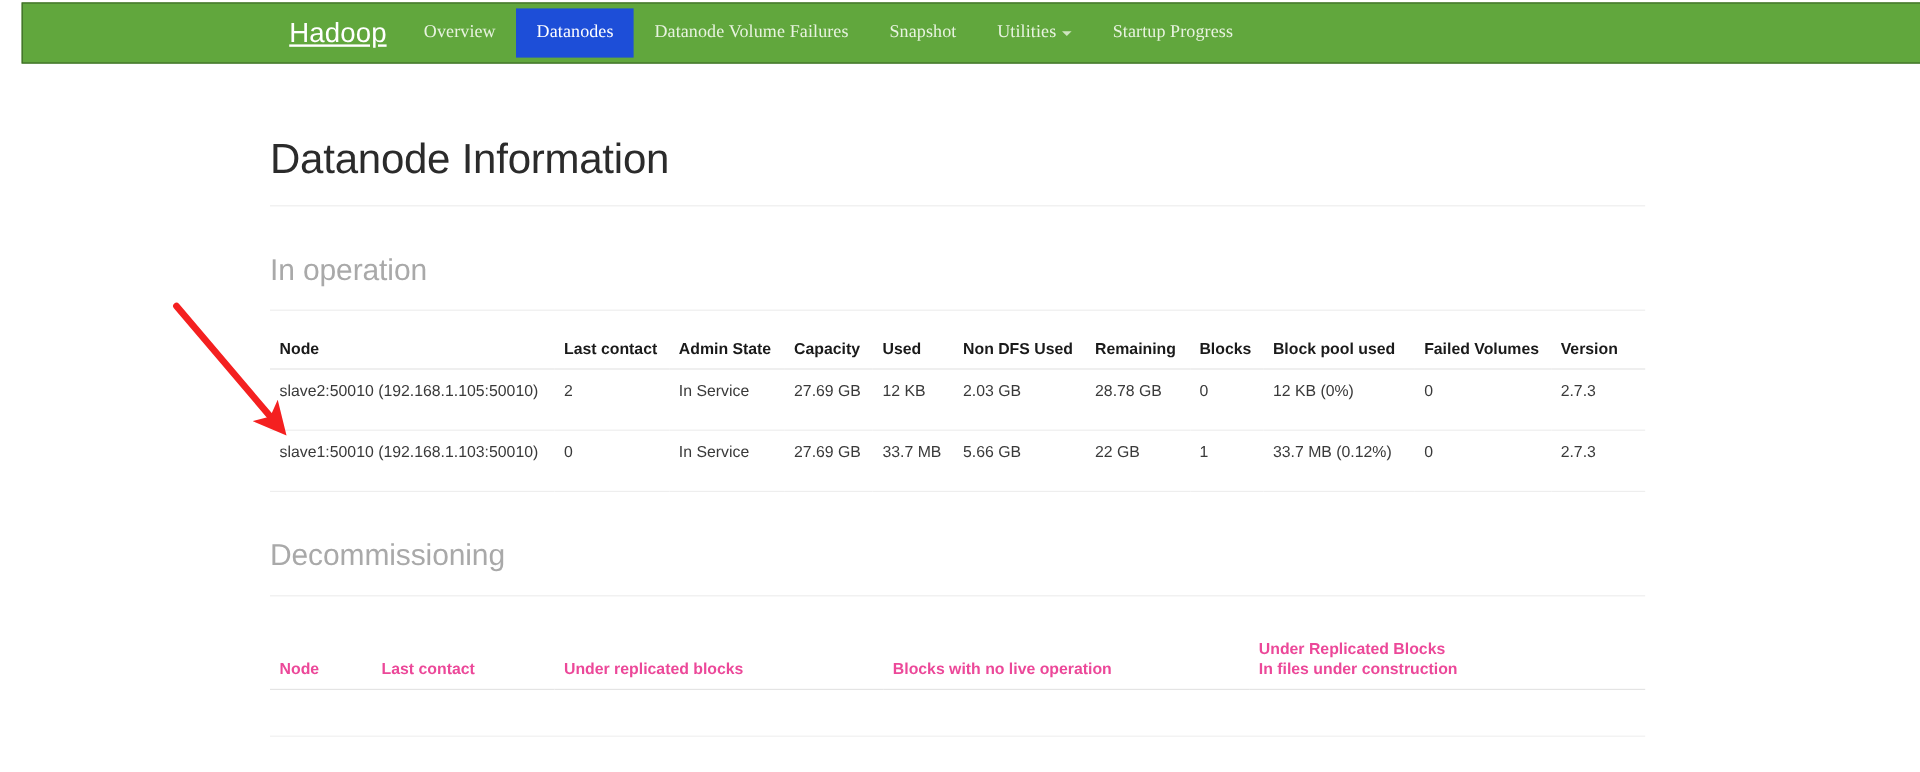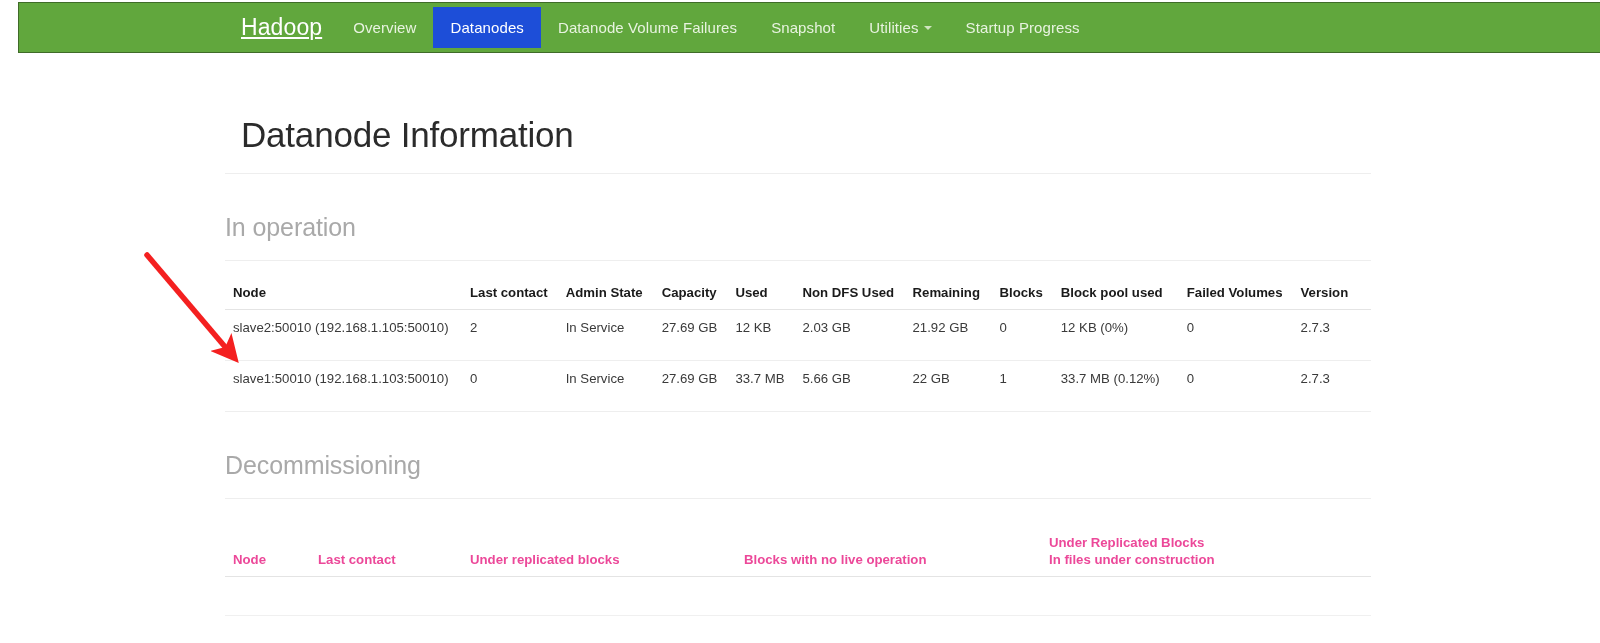--- a/index.html
+++ b/index.html
@@ -54,6 +54,7 @@
     white-space: nowrap;
     text-decoration: none;
     letter-spacing: 0.1px;
+    font-family: Liberation Serif, serif;
   }
   .nav-item.active {
     background: #1d4ed8;

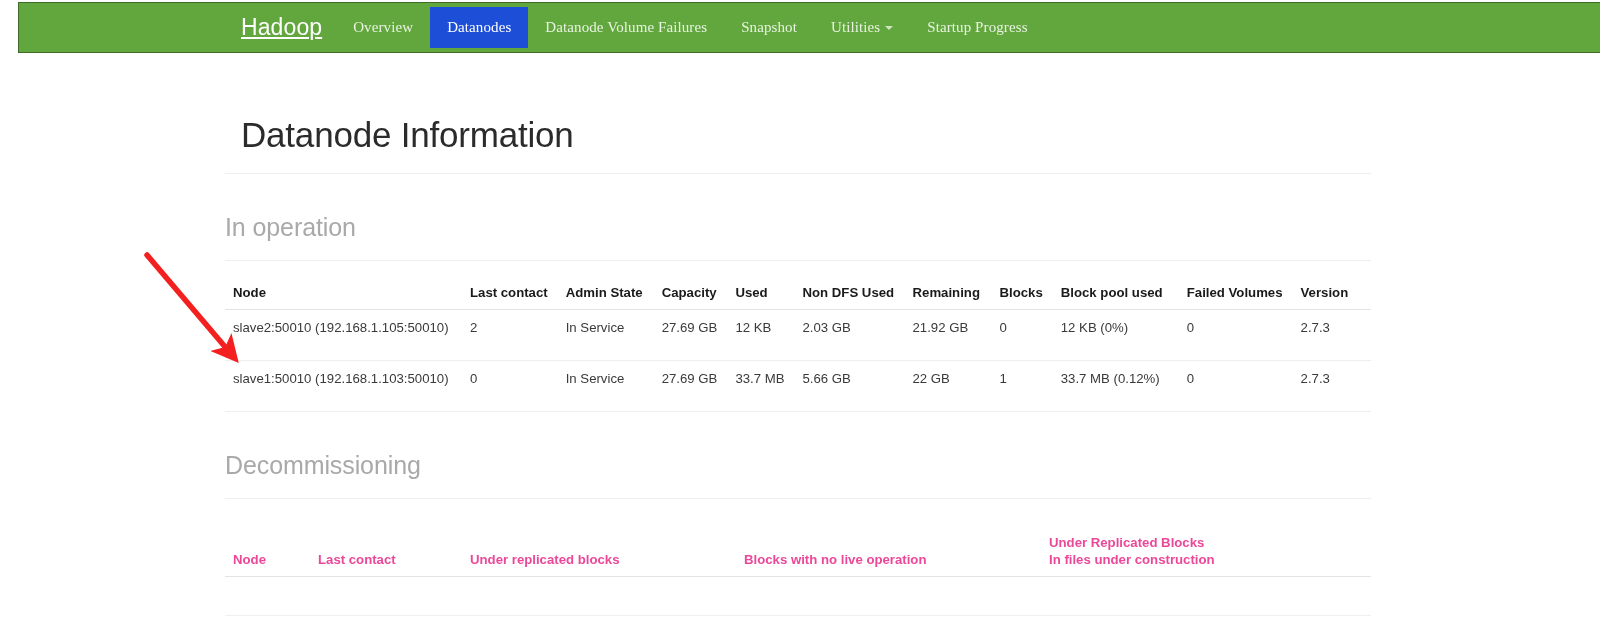--- a/index.html
+++ b/index.html
@@ -82,8 +82,8 @@
     font-size: 35px;
     font-weight: normal;
     color: #2b2b2b;
-    margin: 16px;
-    padding-top: 46px;
+    margin: 0;
+    padding-top: 60px;
     letter-spacing: -0.2px;
   }
   .title-rule {

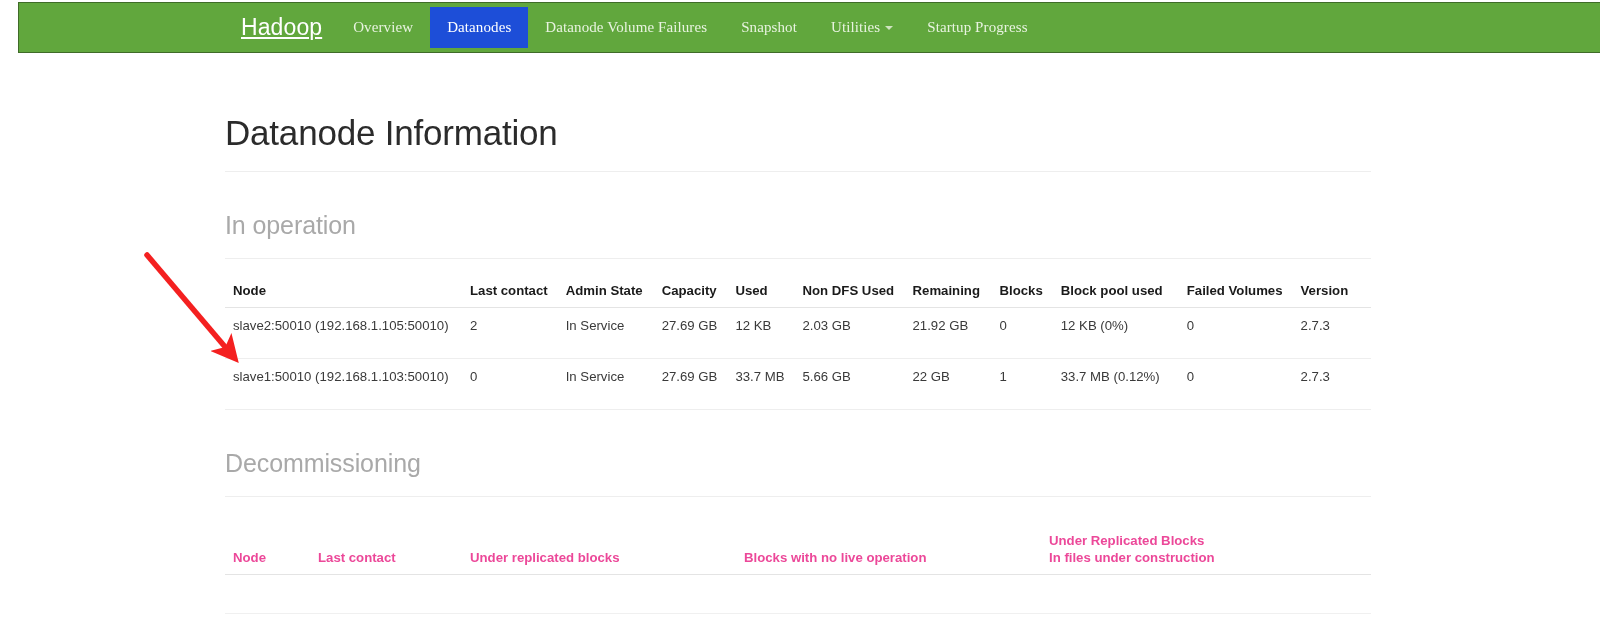--- a/index.html
+++ b/index.html
@@ -252,7 +252,7 @@
         <td>27.69 GB</td>
         <td>12 KB</td>
         <td>2.03 GB</td>
-        <td>21.92 GB</td>
+        <td>28.78 GB</td>
         <td>0</td>
         <td>12 KB (0%)</td>
         <td>0</td>

